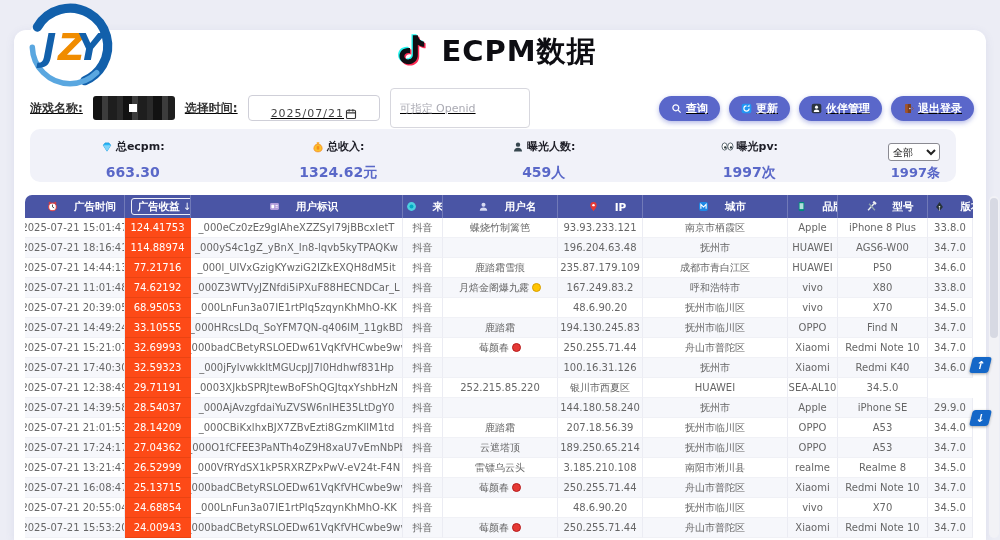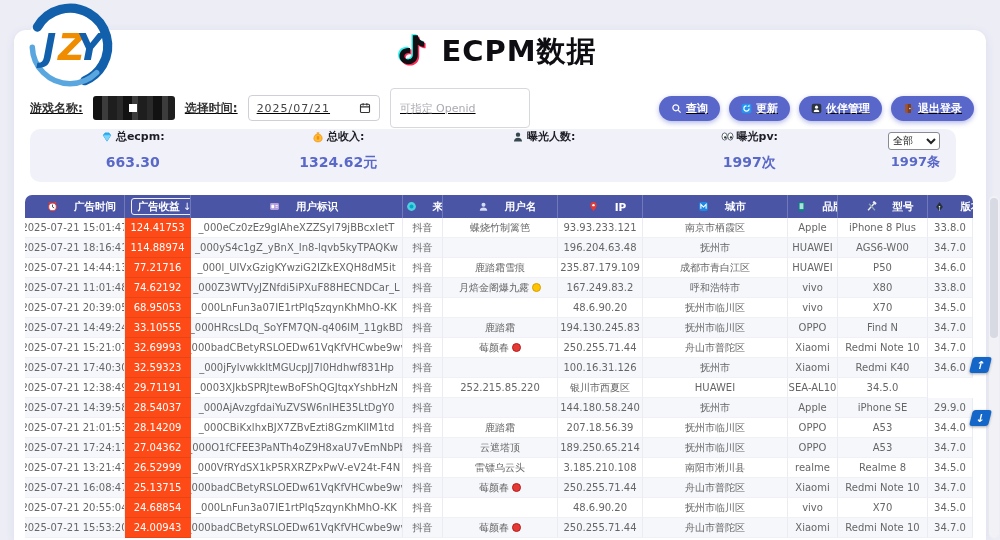--- a/index.html
+++ b/index.html
@@ -30,7 +30,7 @@
     background:repeating-linear-gradient(90deg,#121212 0 9px,#3c3c3c 9px 15px,#1e1e1e 15px 24px,#2a2a2a 24px 30px); }
   .redacted .chip { position:absolute; left:36px; top:8px; width:8px; height:8px; background:#fff; }
   .date-wrap { width:132px; height:26px; border:1px solid #cfcfd8; border-radius:4px; background:#fff;
-    display:flex; align-items:center; justify-content:space-between; padding:0 8px; cursor:pointer; }
+    display:flex; align-items:flex-end; justify-content:space-between; padding:0 22px; cursor:pointer; }
   .date-wrap .date-value { font-size:11px; color:#444; letter-spacing:1px; }
   .openid-input { width:140px; height:40px; border:1px solid #d7d7de; border-radius:4px;
     font-size:11px; color:#555; padding:0 9px; outline:none;

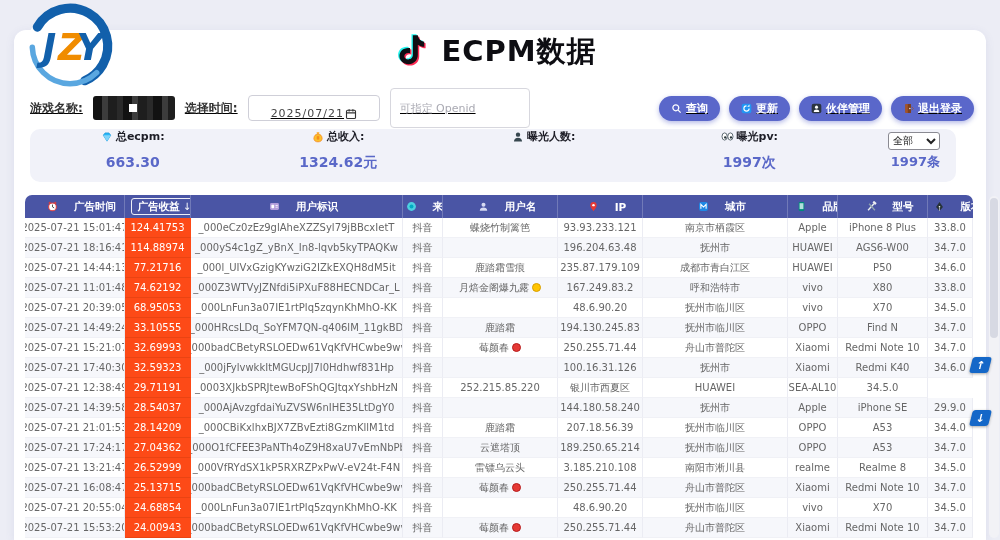--- a/index.html
+++ b/index.html
@@ -45,7 +45,7 @@
 
   
   .stats-card { position:absolute; top:129px; left:30px; width:926px; height:53px; background:#f1f2f9;
-    border-radius:10px; display:flex; align-items:flex-start; z-index:2; }
+    border-radius:10px; display:flex; align-items:flex-end; z-index:2; }
   .stat { flex:1; text-align:center; }
   .stat-label { font-size:11px; color:#1d1d26; font-weight:bold; display:flex; justify-content:center;
     align-items:center; gap:3px; }

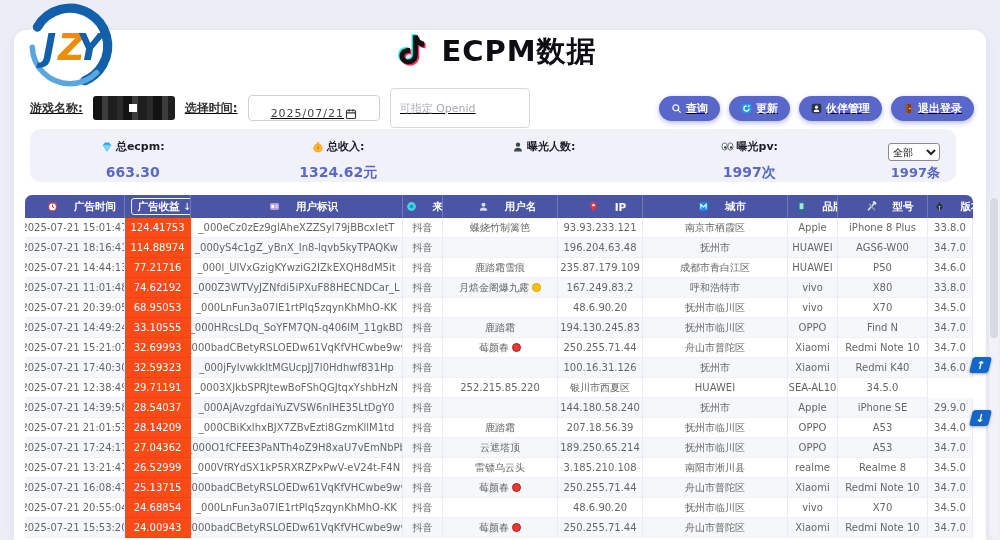--- a/index.html
+++ b/index.html
@@ -213,6 +213,7 @@
             </span>
             <span>曝光人数:</span>
           </div>
+          <div class="stat-value">459人</div>
         </div>
         <div class="stat">
           <div class="stat-label">

